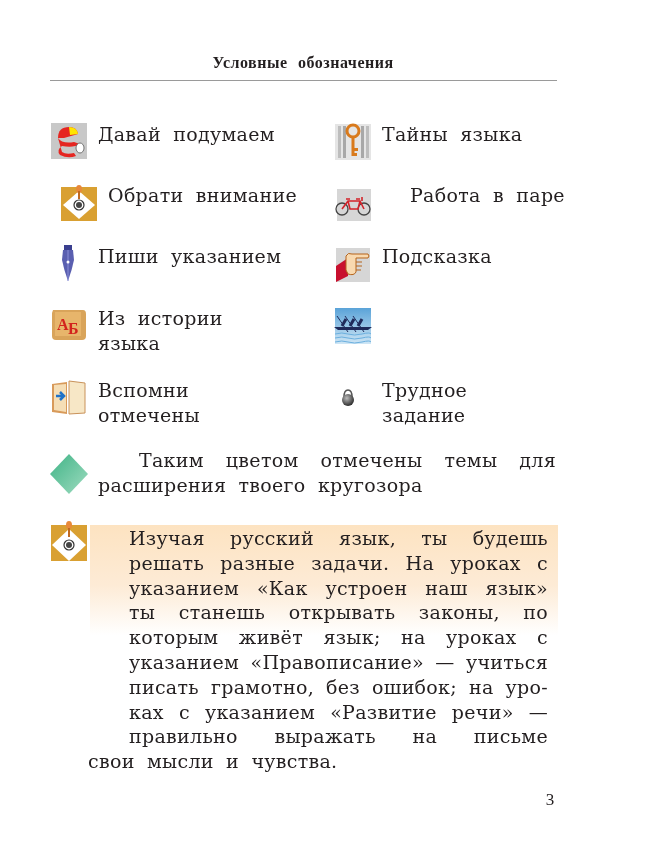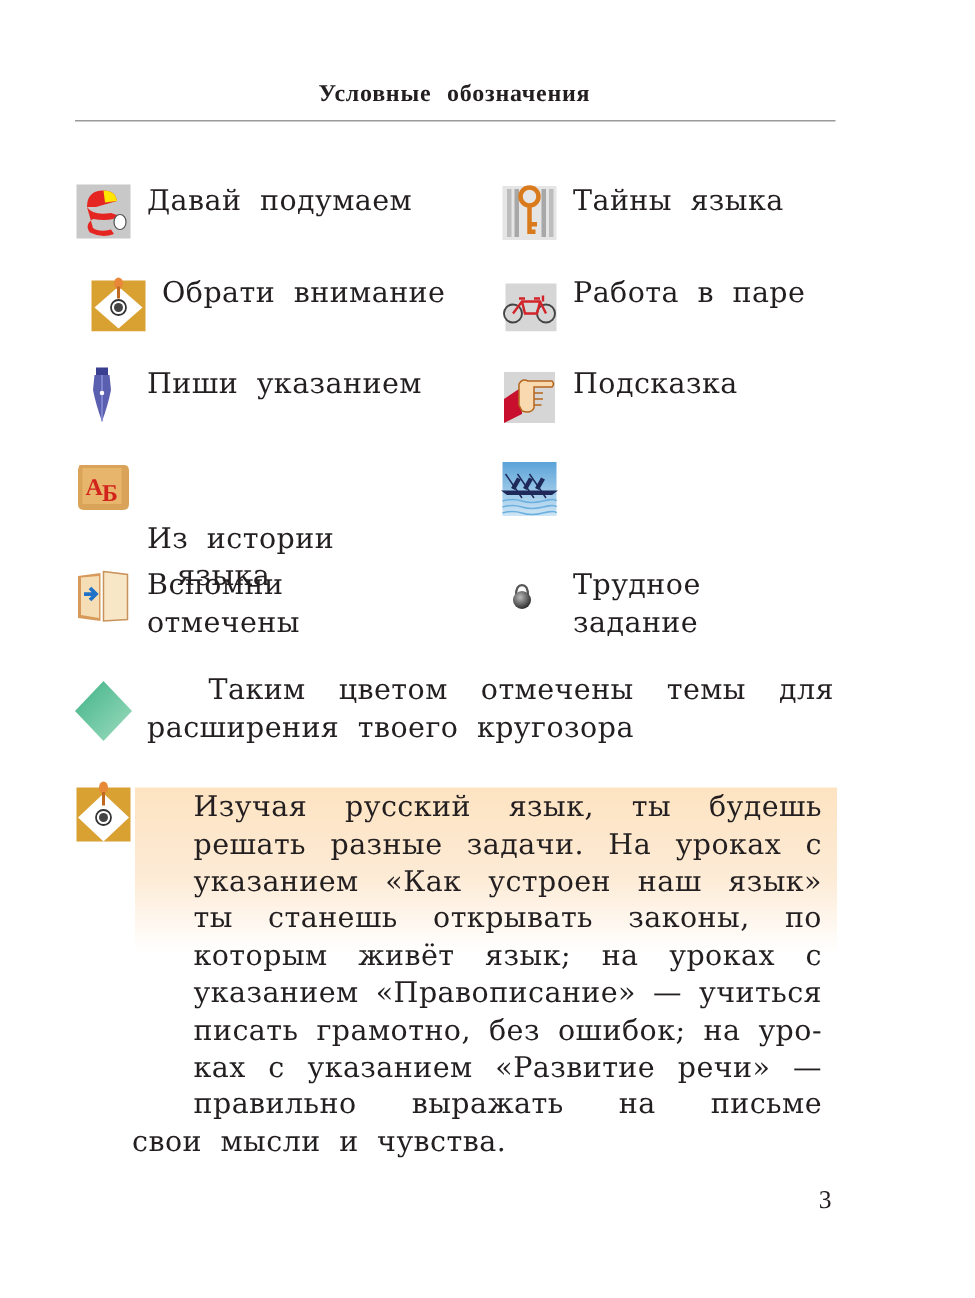--- a/index.html
+++ b/index.html
@@ -153,7 +153,7 @@
   <div class="label">Тайны языка</div>
 </div>
 
-<div class="legend-item" style="left:334px; top:183px;">
+<div class="legend-item" style="left:334px; top:183px;gap:28px;">
   <div class="icon">
     <svg viewBox="0 0 38 38">
       <rect x="3" y="6" width="34" height="32" fill="#d6d6d6"></rect>

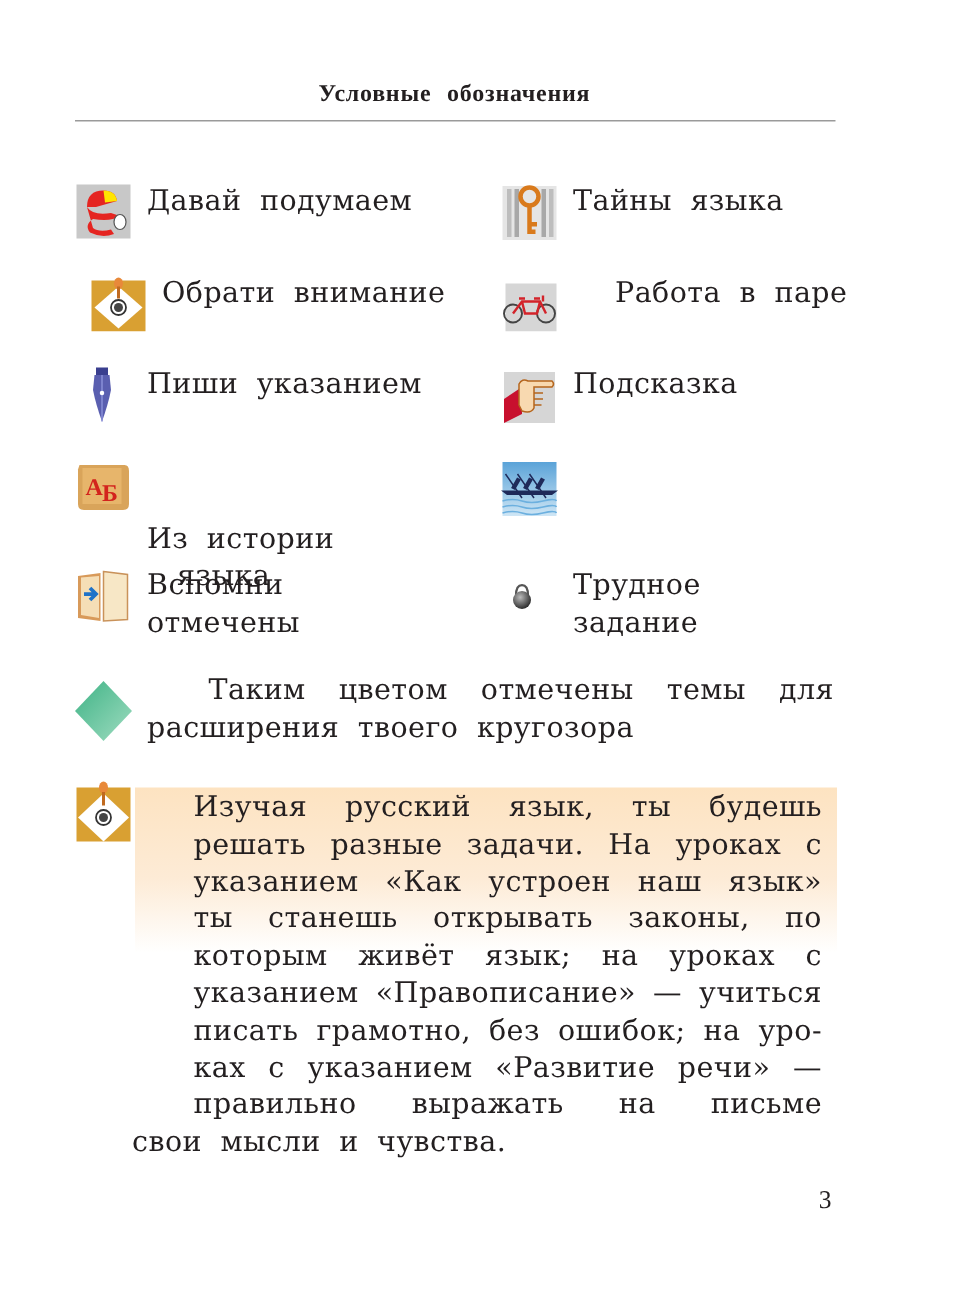--- a/index.html
+++ b/index.html
@@ -116,7 +116,7 @@
     </svg>
   </div>
   <div class="label">
-    <span style="display:block; word-spacing:6px;margin-top:41px;">Из истории</span>
+    <span style="display:block; word-spacing:6px;">Из истории</span>
     <span style="display:block;margin-left:20px;">языка</span>
   </div>
 </div>

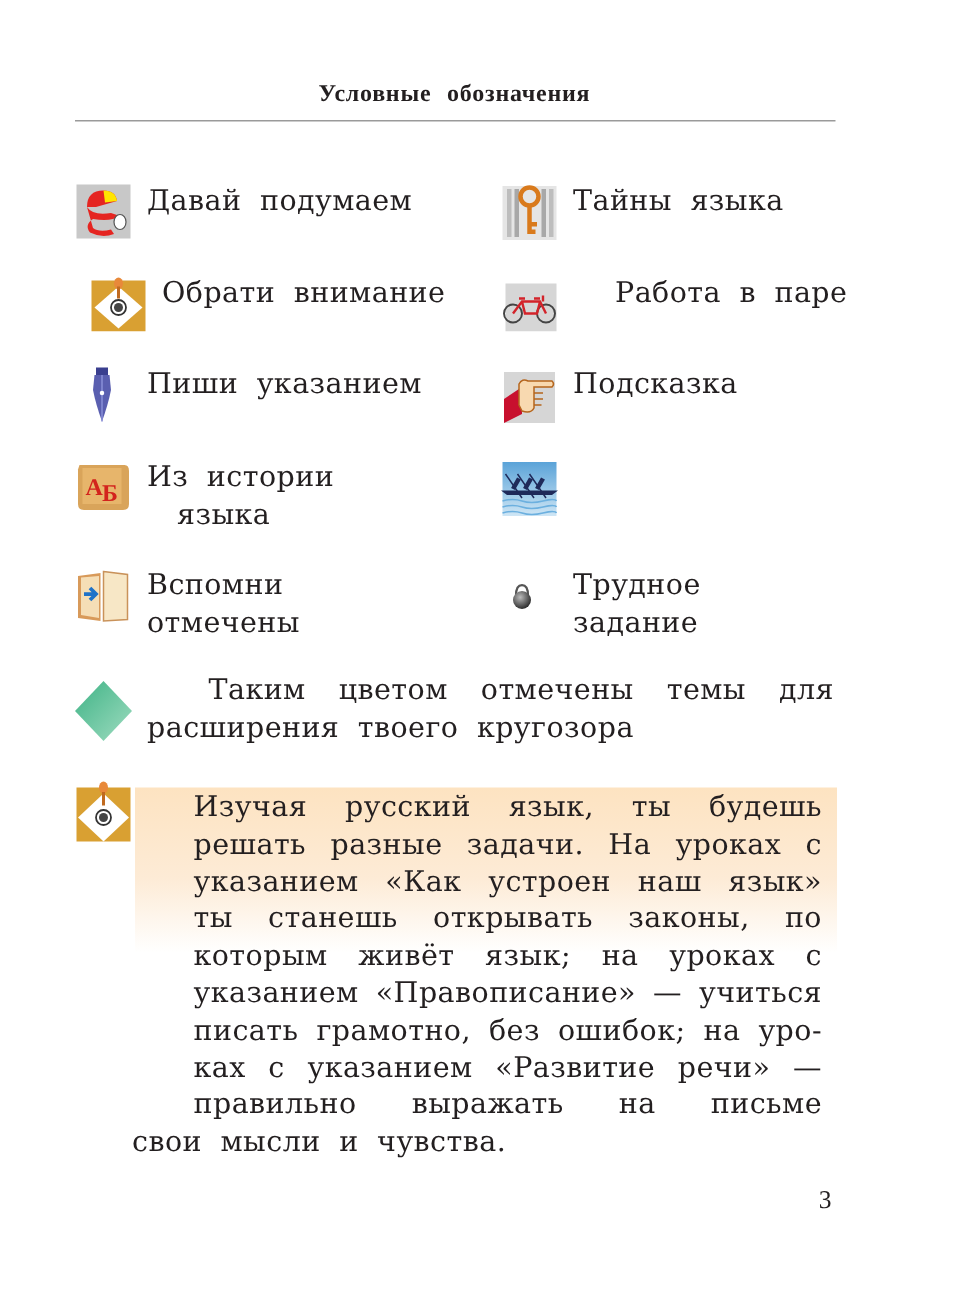--- a/index.html
+++ b/index.html
@@ -117,7 +117,7 @@
   </div>
   <div class="label">
     <span style="display:block; word-spacing:6px;">Из истории</span>
-    <span style="display:block;margin-left:20px;">языка</span>
+    <span style="display:block;">языка</span>
   </div>
 </div>
 

